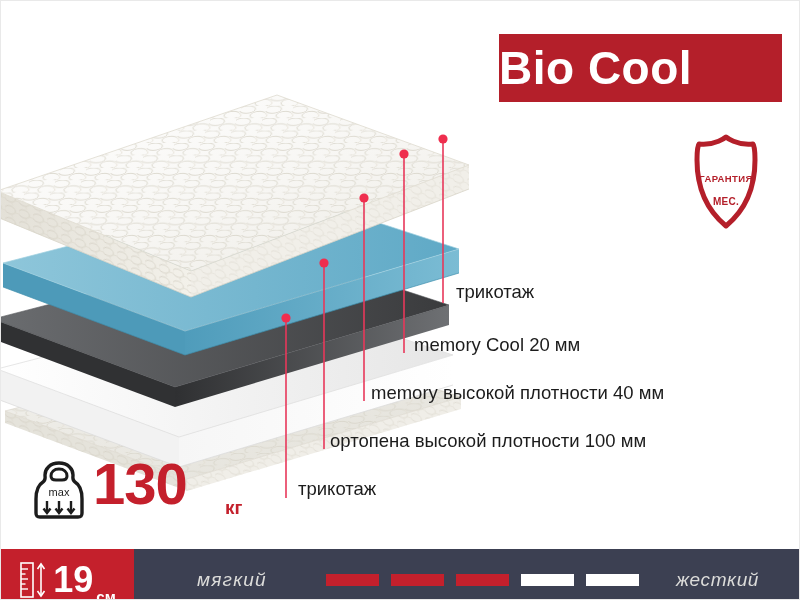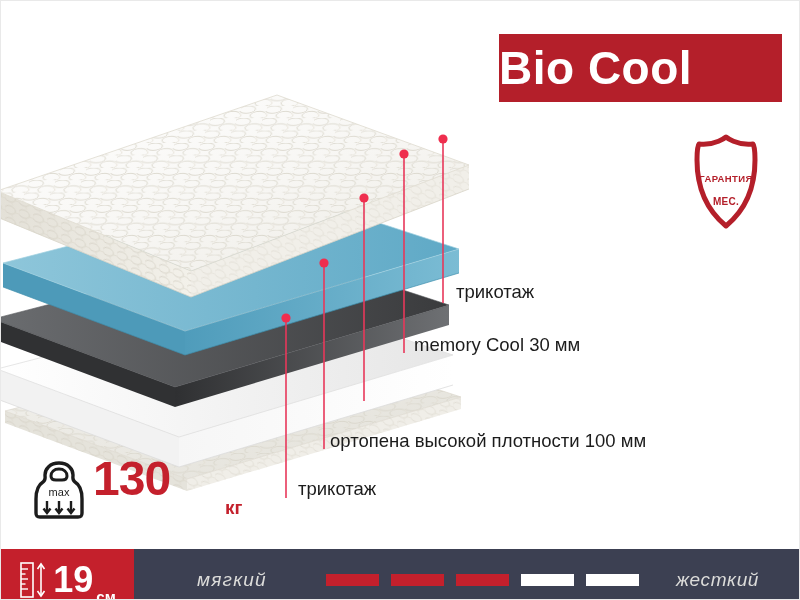--- a/index.html
+++ b/index.html
@@ -244,7 +244,7 @@
   </svg>
 
   <div class="layer-label lbl-0">трикотаж</div>
-  <div class="layer-label lbl-1">memory Cool 30 мм</div>
+  <div class="layer-label lbl-1">memory Cool 20 мм</div>
   <div class="layer-label lbl-3">ортопена высокой плотности 100 мм</div>
   <div class="layer-label lbl-4">трикотаж</div>
 

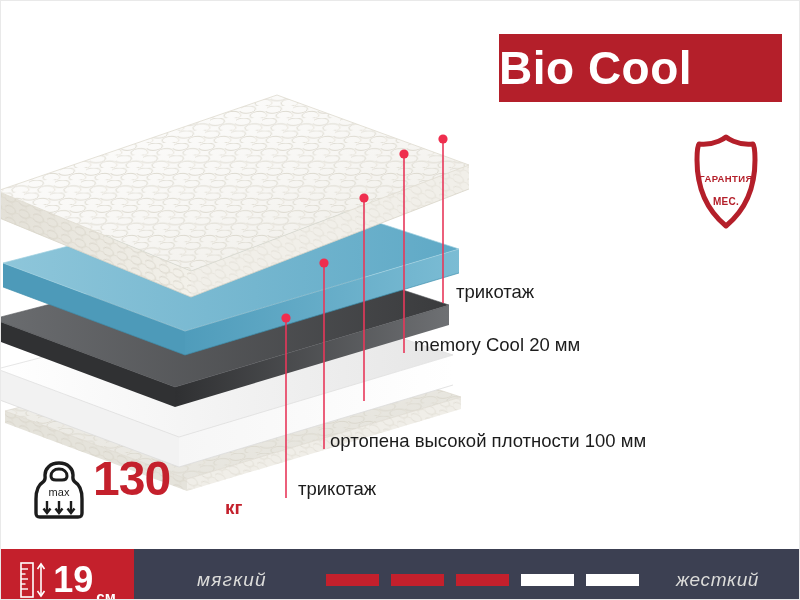--- a/index.html
+++ b/index.html
@@ -245,6 +245,7 @@
 
   <div class="layer-label lbl-0">трикотаж</div>
   <div class="layer-label lbl-1">memory Cool 20 мм</div>
+  <div class="layer-label lbl-2">memory высокой плотности 40 мм</div>
   <div class="layer-label lbl-3">ортопена высокой плотности 100 мм</div>
   <div class="layer-label lbl-4">трикотаж</div>
 

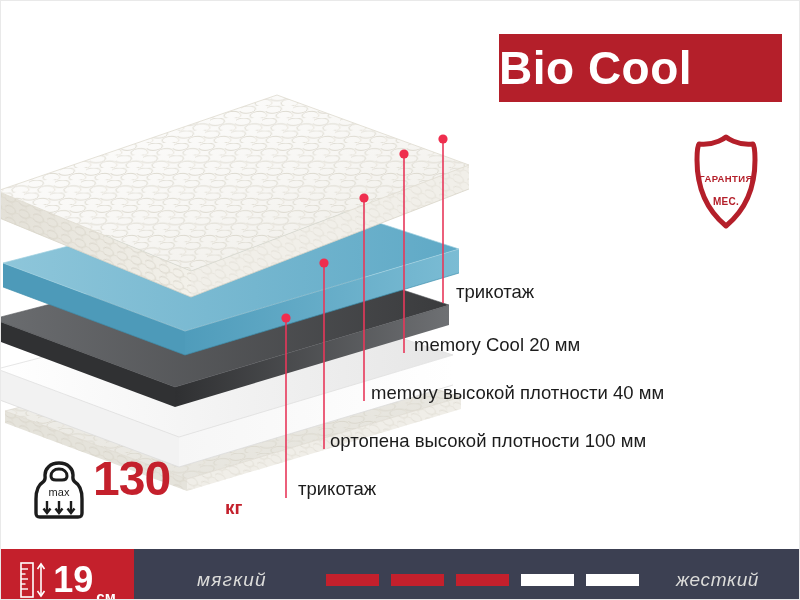--- a/index.html
+++ b/index.html
@@ -67,7 +67,7 @@
   .weight-icon{position:absolute;left:0px;top:2px;width:52px;height:58px;}
   .weight-num{
     position:absolute;left:60px;top:-4px;
-    font-size:48px;font-weight:bold;color:#c4202c;line-height:1;
+    font-size:58px;font-weight:bold;color:#c4202c;line-height:1;
     letter-spacing:-1px;
   }
   .weight-unit{

